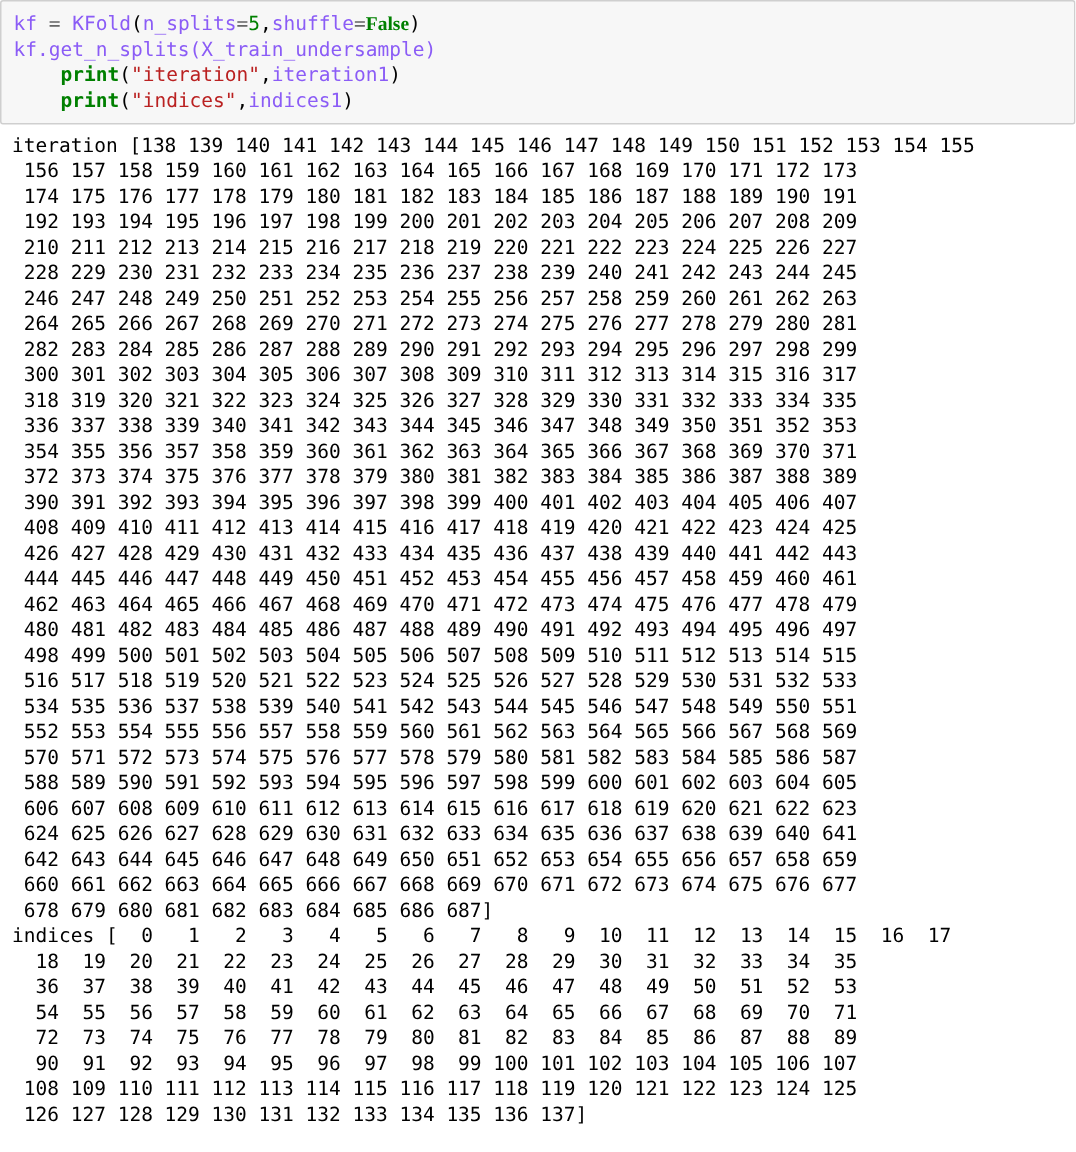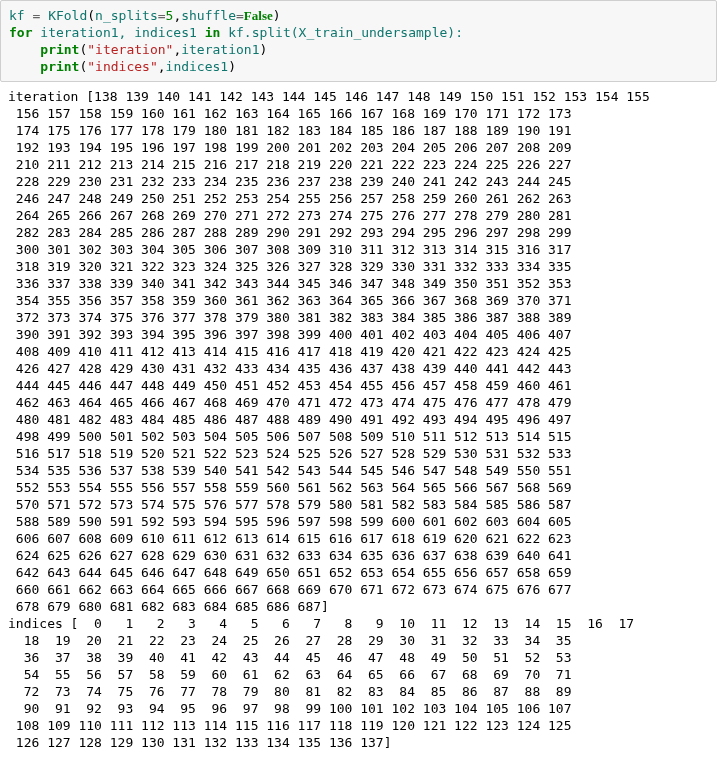--- a/index.html
+++ b/index.html
@@ -6,7 +6,7 @@
   .cell{width:717px;box-sizing:border-box;font-family:"DejaVu Sans Mono","Consolas",monospace;font-size:13px;line-height:17px;color:#000;}
   .input{border:1px solid #cfcfcf;background:#f7f7f7;padding:6px 8px;border-radius:2px;}
   .output{padding:6px 8px;white-space:pre-wrap;word-break:break-word;}
-  .tok-name{color:#0f766e;}
+  .tok-name{color:#8b5cf6;}
   .tok-op{color:#666;}
   .tok-kw{color:#008000;font-weight:bold;}
   .tok-num{color:#008000;}

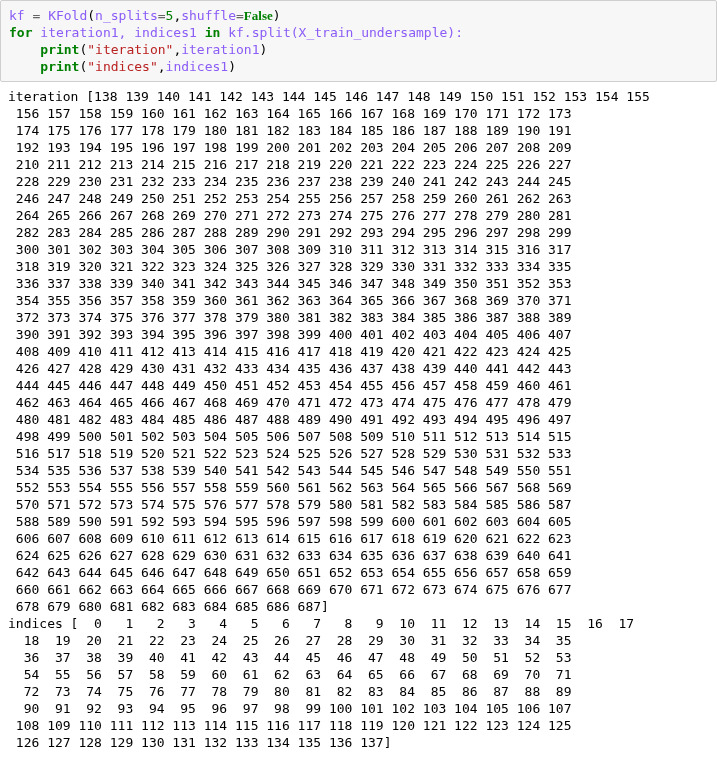--- a/index.html
+++ b/index.html
@@ -22,6 +22,7 @@
 
   <div class="input">
     <div class="line"><span class="tok-name">kf </span><span class="tok-op">=</span><span class="tok-name"> </span><span class="tok-name">KFold</span><span class="tok-paren">(</span><span class="tok-name">n_splits</span><span class="tok-op">=</span><span class="tok-num">5</span><span class="tok-paren">,</span><span class="tok-name">shuffle</span><span class="tok-op">=</span><span class="tok-bool">False</span><span class="tok-paren">)</span></div>
+    <div class="line"><span class="tok-name">kf.get_n_splits(X_train_undersample)</span></div>
     <div class="line"><span class="tok-kw">for</span><span class="tok-name"> iteration1, indices1 </span><span class="tok-kw">in</span><span class="tok-name"> kf.split(X_train_undersample):</span></div>
     <div class="line"><span class="tok-name">    </span><span class="tok-kw">print</span><span class="tok-paren">(</span><span class="tok-str">"iteration"</span><span class="tok-paren">,</span><span class="tok-name">iteration1</span><span class="tok-paren">)</span></div>
     <div class="line"><span class="tok-name">    </span><span class="tok-kw">print</span><span class="tok-paren">(</span><span class="tok-str">"indices"</span><span class="tok-paren">,</span><span class="tok-name">indices1</span><span class="tok-paren">)</span></div>

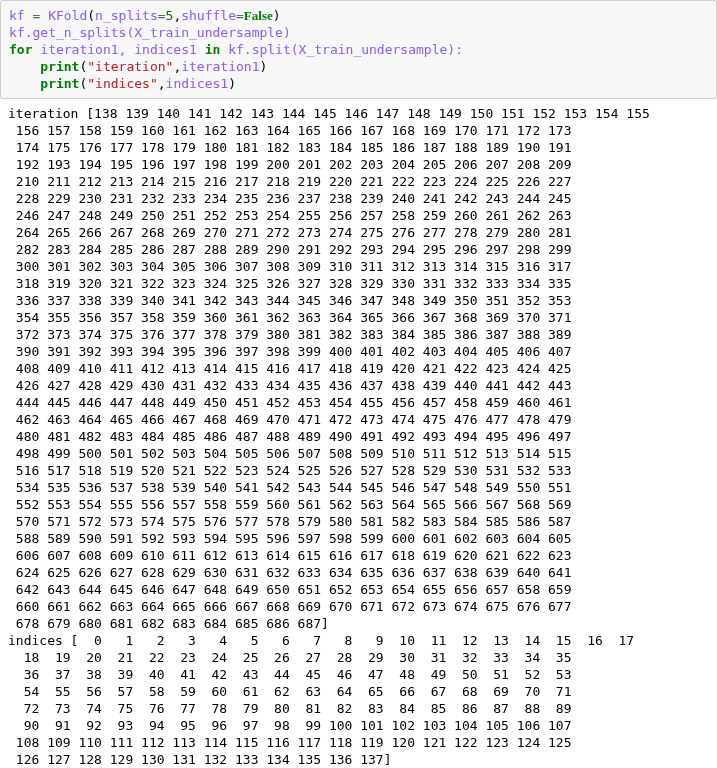--- a/index.html
+++ b/index.html
@@ -23,7 +23,6 @@
   <div class="input">
     <div class="line"><span class="tok-name">kf </span><span class="tok-op">=</span><span class="tok-name"> </span><span class="tok-name">KFold</span><span class="tok-paren">(</span><span class="tok-name">n_splits</span><span class="tok-op">=</span><span class="tok-num">5</span><span class="tok-paren">,</span><span class="tok-name">shuffle</span><span class="tok-op">=</span><span class="tok-bool">False</span><span class="tok-paren">)</span></div>
     <div class="line"><span class="tok-name">kf.get_n_splits(X_train_undersample)</span></div>
-    <div class="line"><span class="tok-kw">for</span><span class="tok-name"> iteration1, indices1 </span><span class="tok-kw">in</span><span class="tok-name"> kf.split(X_train_undersample):</span></div>
     <div class="line"><span class="tok-name">    </span><span class="tok-kw">print</span><span class="tok-paren">(</span><span class="tok-str">"iteration"</span><span class="tok-paren">,</span><span class="tok-name">iteration1</span><span class="tok-paren">)</span></div>
     <div class="line"><span class="tok-name">    </span><span class="tok-kw">print</span><span class="tok-paren">(</span><span class="tok-str">"indices"</span><span class="tok-paren">,</span><span class="tok-name">indices1</span><span class="tok-paren">)</span></div>
   </div>

